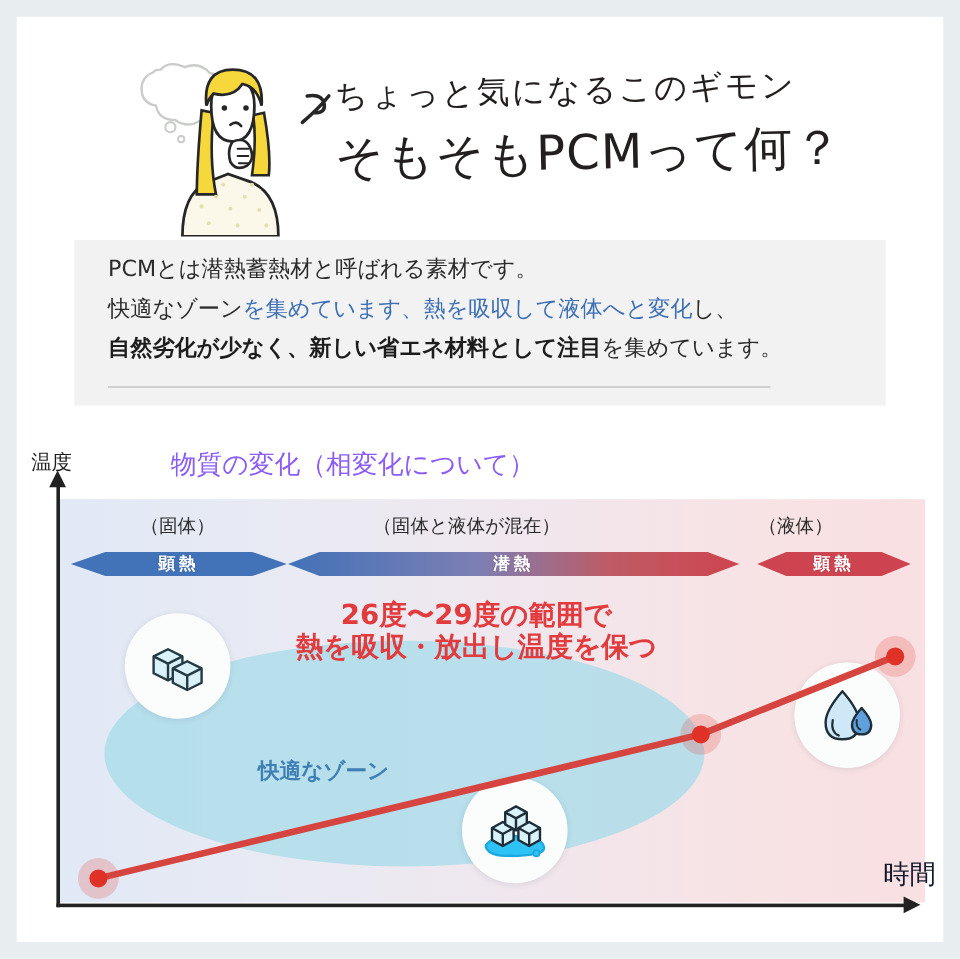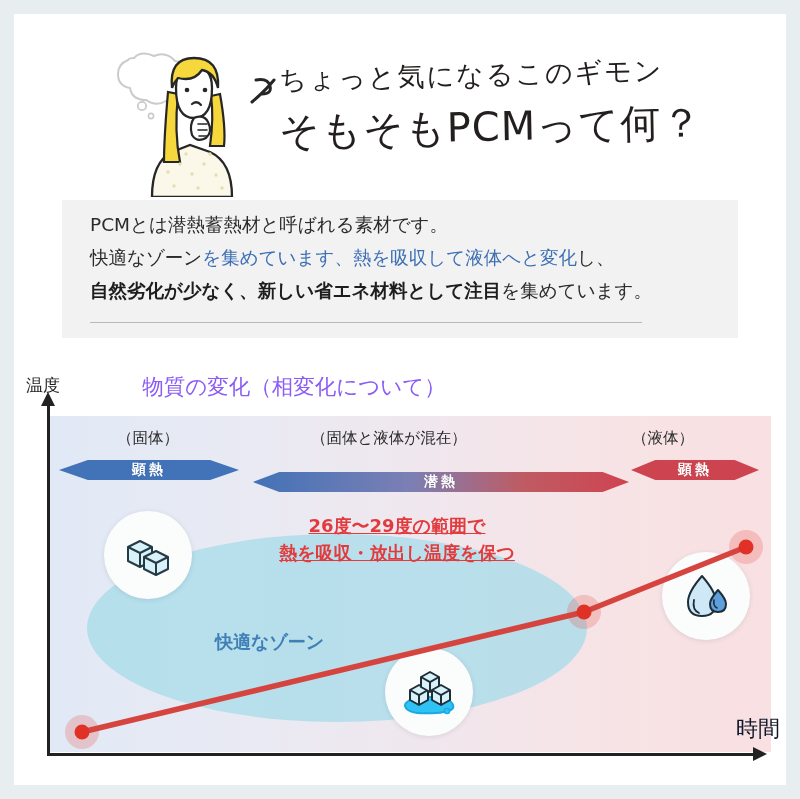--- a/index.html
+++ b/index.html
@@ -180,7 +180,7 @@
     text-shadow: 0 0 2px rgba(0,0,0,0.12);
   }
   .arrow-a { left: 10px;  width: 180px; background: #4272b7; clip-path: polygon(0% 50%, 16% 0%, 84% 0%, 100% 50%, 84% 100%, 16% 100%); }
-  .arrow-b { left: 204px; width: 376px; background: linear-gradient(90deg,#4272b7 0%, #7c7fb4 42%, #bf5b63 72%, #ce4450 100%); clip-path: polygon(0% 50%, 7% 0%, 93% 0%, 100% 50%, 93% 100%, 7% 100%); margin-top: 12px; }
+  .arrow-b { left: 191px; width: 376px; background: linear-gradient(90deg,#4272b7 0%, #7c7fb4 42%, #bf5b63 72%, #ce4450 100%); clip-path: polygon(0% 50%, 7% 0%, 93% 0%, 100% 50%, 93% 100%, 7% 100%); }
   .arrow-c { left: 582px; width: 128px; background: #cd4450; clip-path: polygon(0% 50%, 19% 0%, 81% 0%, 100% 50%, 81% 100%, 19% 100%); }
 
   .red-note {

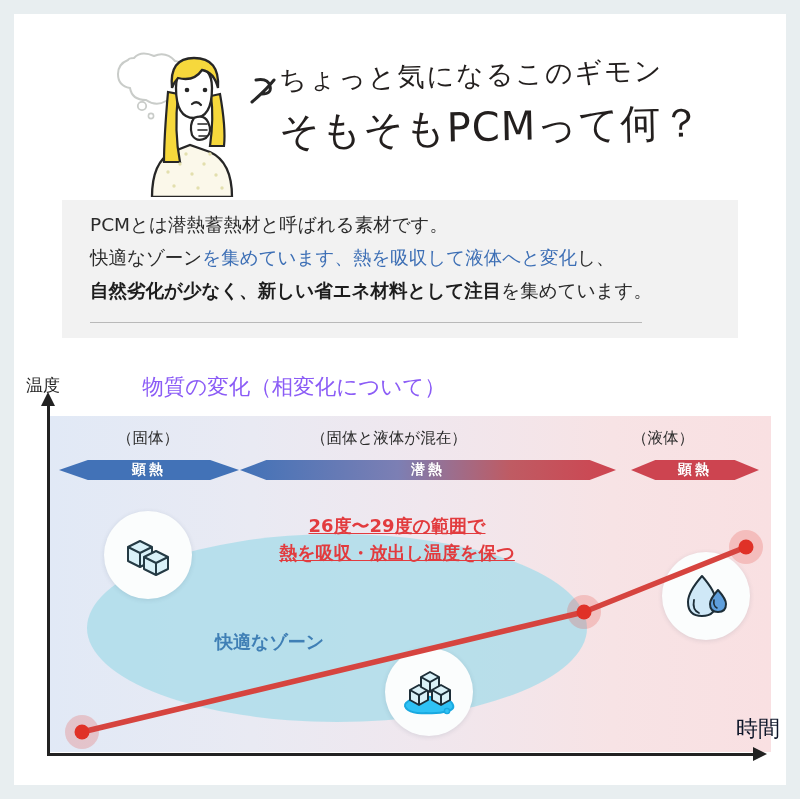--- a/index.html
+++ b/index.html
@@ -186,15 +186,14 @@
   .red-note {
     position: absolute;
     left: 183px;
-    top: 96px;
+    top: 84px;
     width: 330px;
     text-align: center;
     color: #e23b3e;
-    font-size: 18px;
+    font-size: 23px;
     line-height: 27px;
     font-weight: bold;
     font-family: "DejaVu Sans", sans-serif;
-    text-decoration: underline;
   }
   .comfort-label {
     position: absolute;

